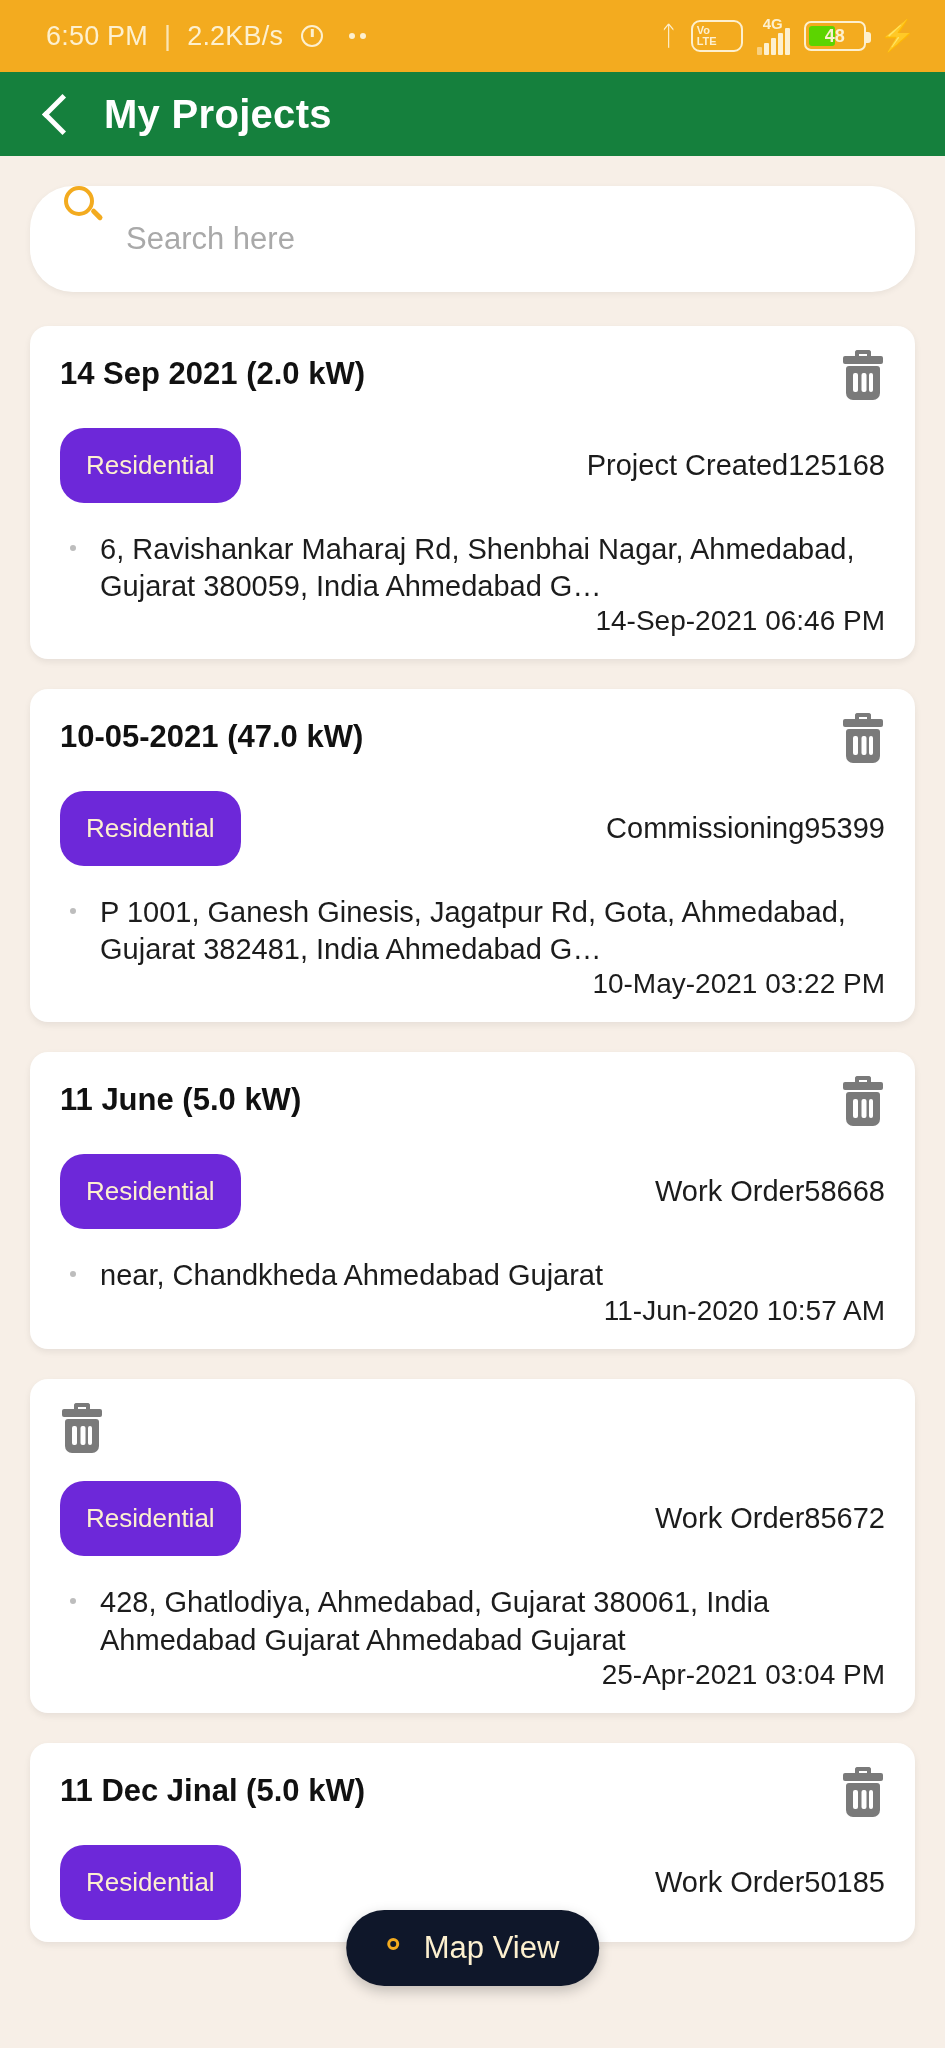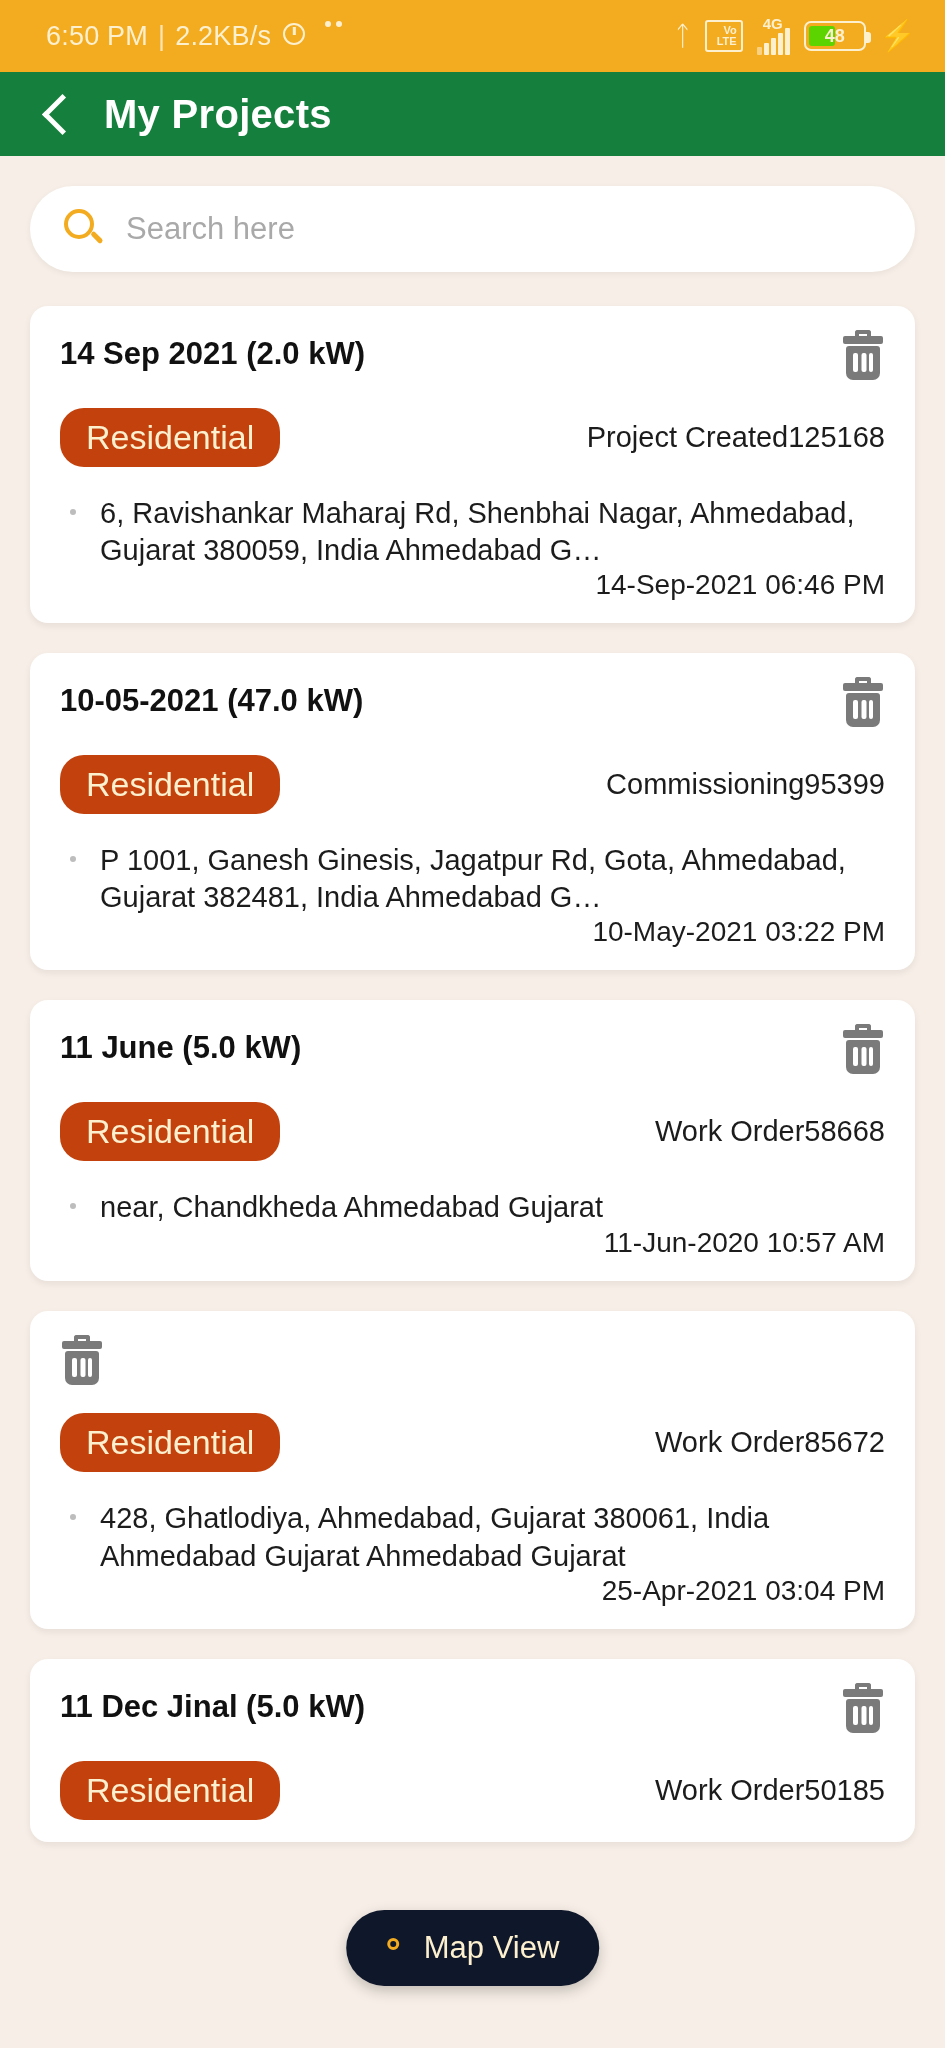--- a/index.html
+++ b/index.html
@@ -17,7 +17,7 @@
     display:flex; align-items:center; justify-content:space-between;
     padding:0 28px 0 46px;
   }
-  .sb-left{ display:flex; gap:10px; color:#fdf0cf; font-size:27px; letter-spacing:.2px;}
+  .sb-left{ display:flex; align-items:center; gap:16px; color:#fdf0cf; font-size:27px; letter-spacing:.2px;}
   .sb-left .sep{ opacity:.85; }
   .alarm-ic{ width:26px; height:26px; position:relative; display:inline-block;}
   .alarm-ic .ring{

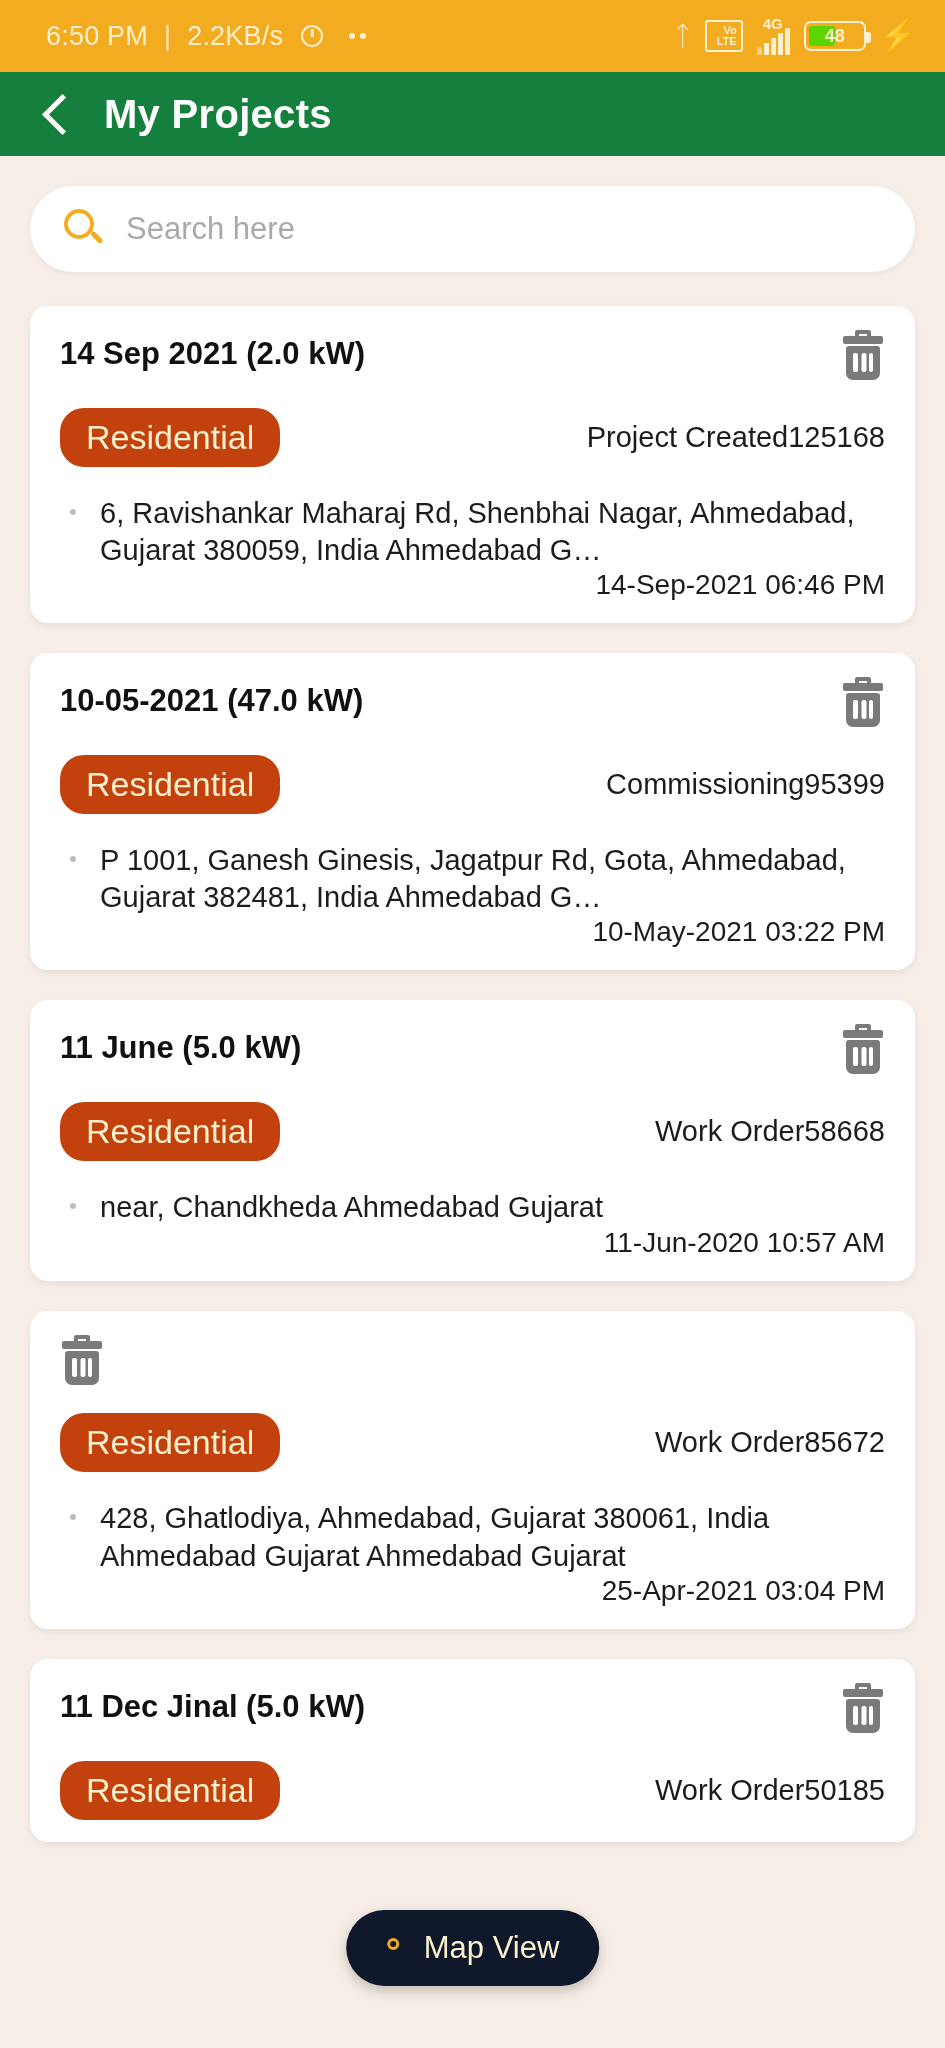--- a/index.html
+++ b/index.html
@@ -33,9 +33,9 @@
   .sb-right{ display:flex; align-items:center; gap:14px; }
   .bt-glyph{ color:#fdf0cf; font-size:27px; line-height:1; }
   .volte{
-    border:2.4px solid #fdf0cf; border-radius:3px; color:#fdf0cf;
-    font-size:11px; line-height:11px; font-weight:bold; text-align:right;
-    padding:3px 4px; width:38px;
+    border:2.4px solid #fdf0cf; border-radius:9px; color:#fdf0cf;
+    font-size:11px; line-height:11px; font-weight:bold; text-align:left;
+    padding:3px 4px; width:52px;
   }
   .net{ display:flex; align-items:flex-end; gap:2px; position:relative; padding-top:10px;}
   .net .g4{ position:absolute; top:-3px; left:6px; font-size:15px; color:#fdf0cf; font-weight:bold;}

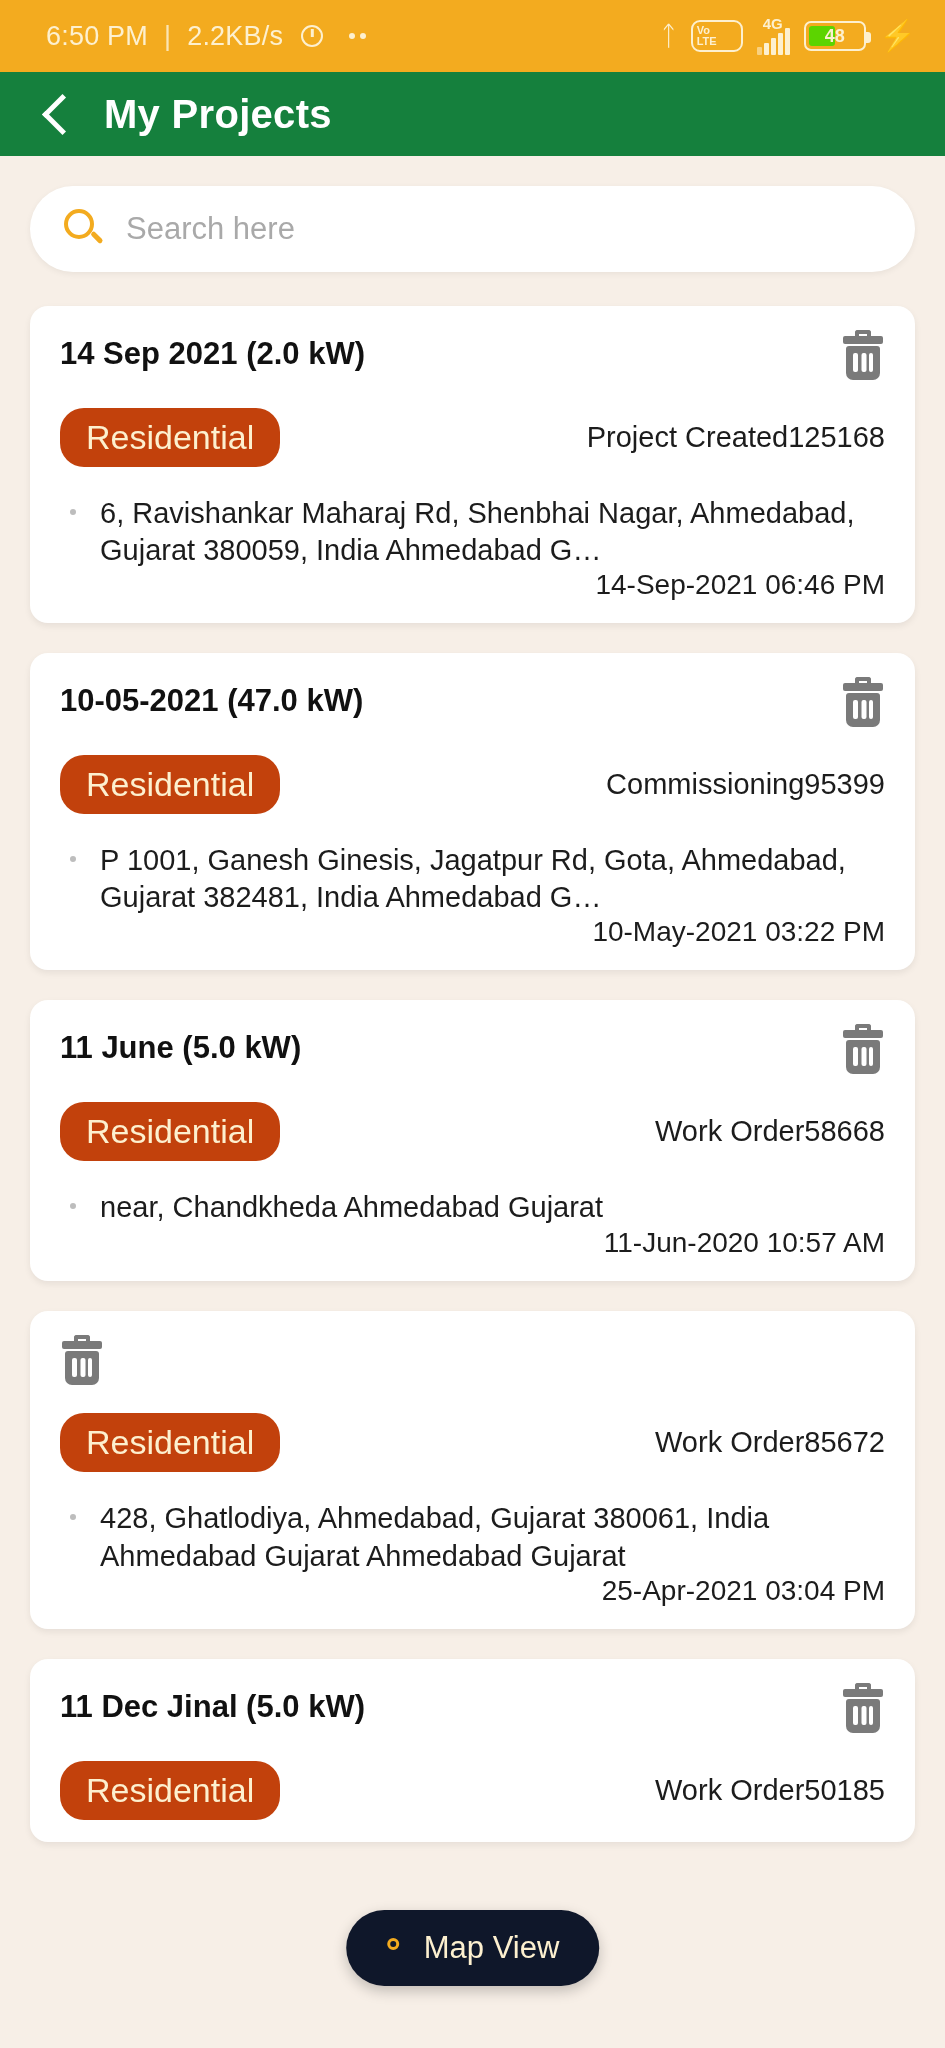--- a/index.html
+++ b/index.html
@@ -76,8 +76,8 @@
   
   .searchwrap{ padding:30px 30px 0 30px; }
   .searchbar{
-    height:86px; background:#fff; border-radius:43px;
-    display:flex; align-items:center; gap:22px; padding:0 34px;
+    height:106px; background:#fff; border-radius:43px;
+    display:flex; gap:22px; padding:0 34px;
     box-shadow:0 2px 6px rgba(0,0,0,.06);
   }
   .mag{ width:40px;height:40px; position:relative; flex:none;}

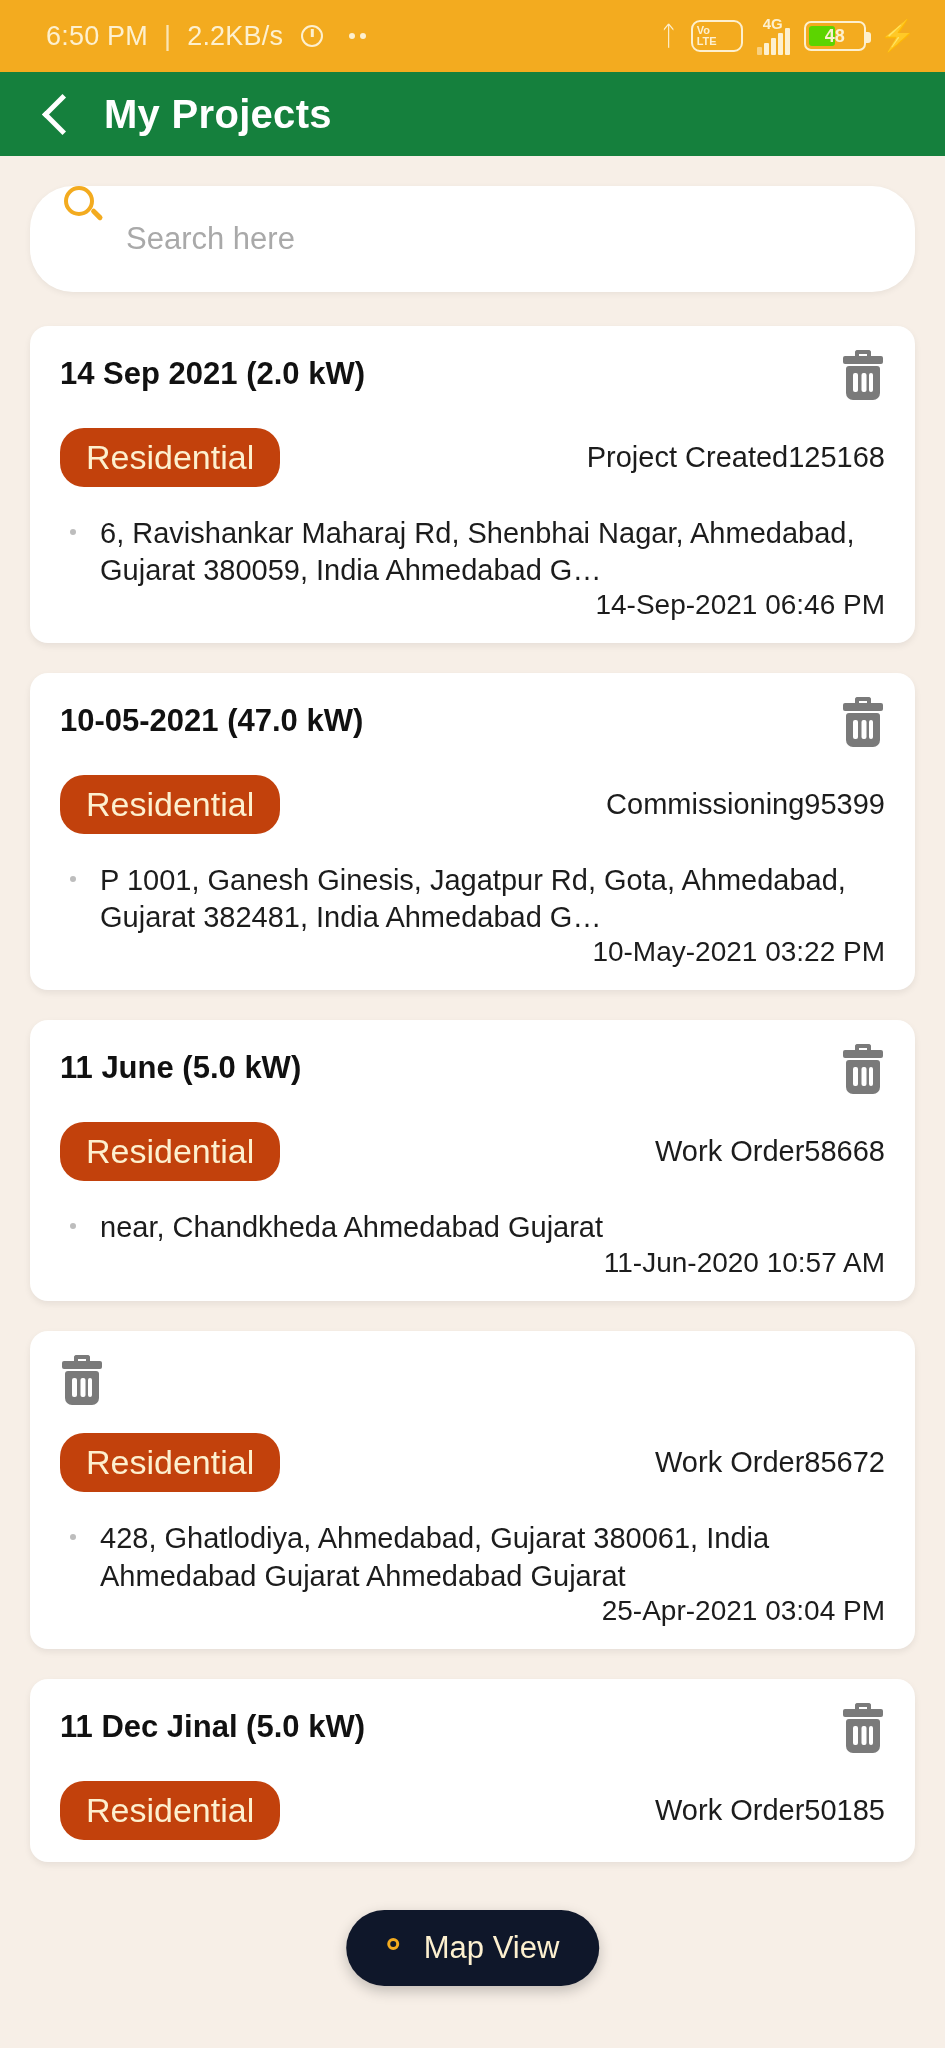--- a/index.html
+++ b/index.html
@@ -109,8 +109,8 @@
 
   .row2{ display:flex; align-items:center; margin-top:26px; }
   .badge{
-    background:#c2410c; color:#fdf0cf; font-size:34px;
-    padding:10px 26px; border-radius:24px; white-space:nowrap;
+    background:#6d28d9; color:#fdf0cf; font-size:26px;
+    padding:22px 26px; border-radius:24px; white-space:nowrap;
   }
   .status{ flex:1; text-align:right; font-size:29px; color:#1c1c1c; padding-left:14px;}
   .pid{ font-size:29px; color:#1c1c1c; white-space:nowrap; }

